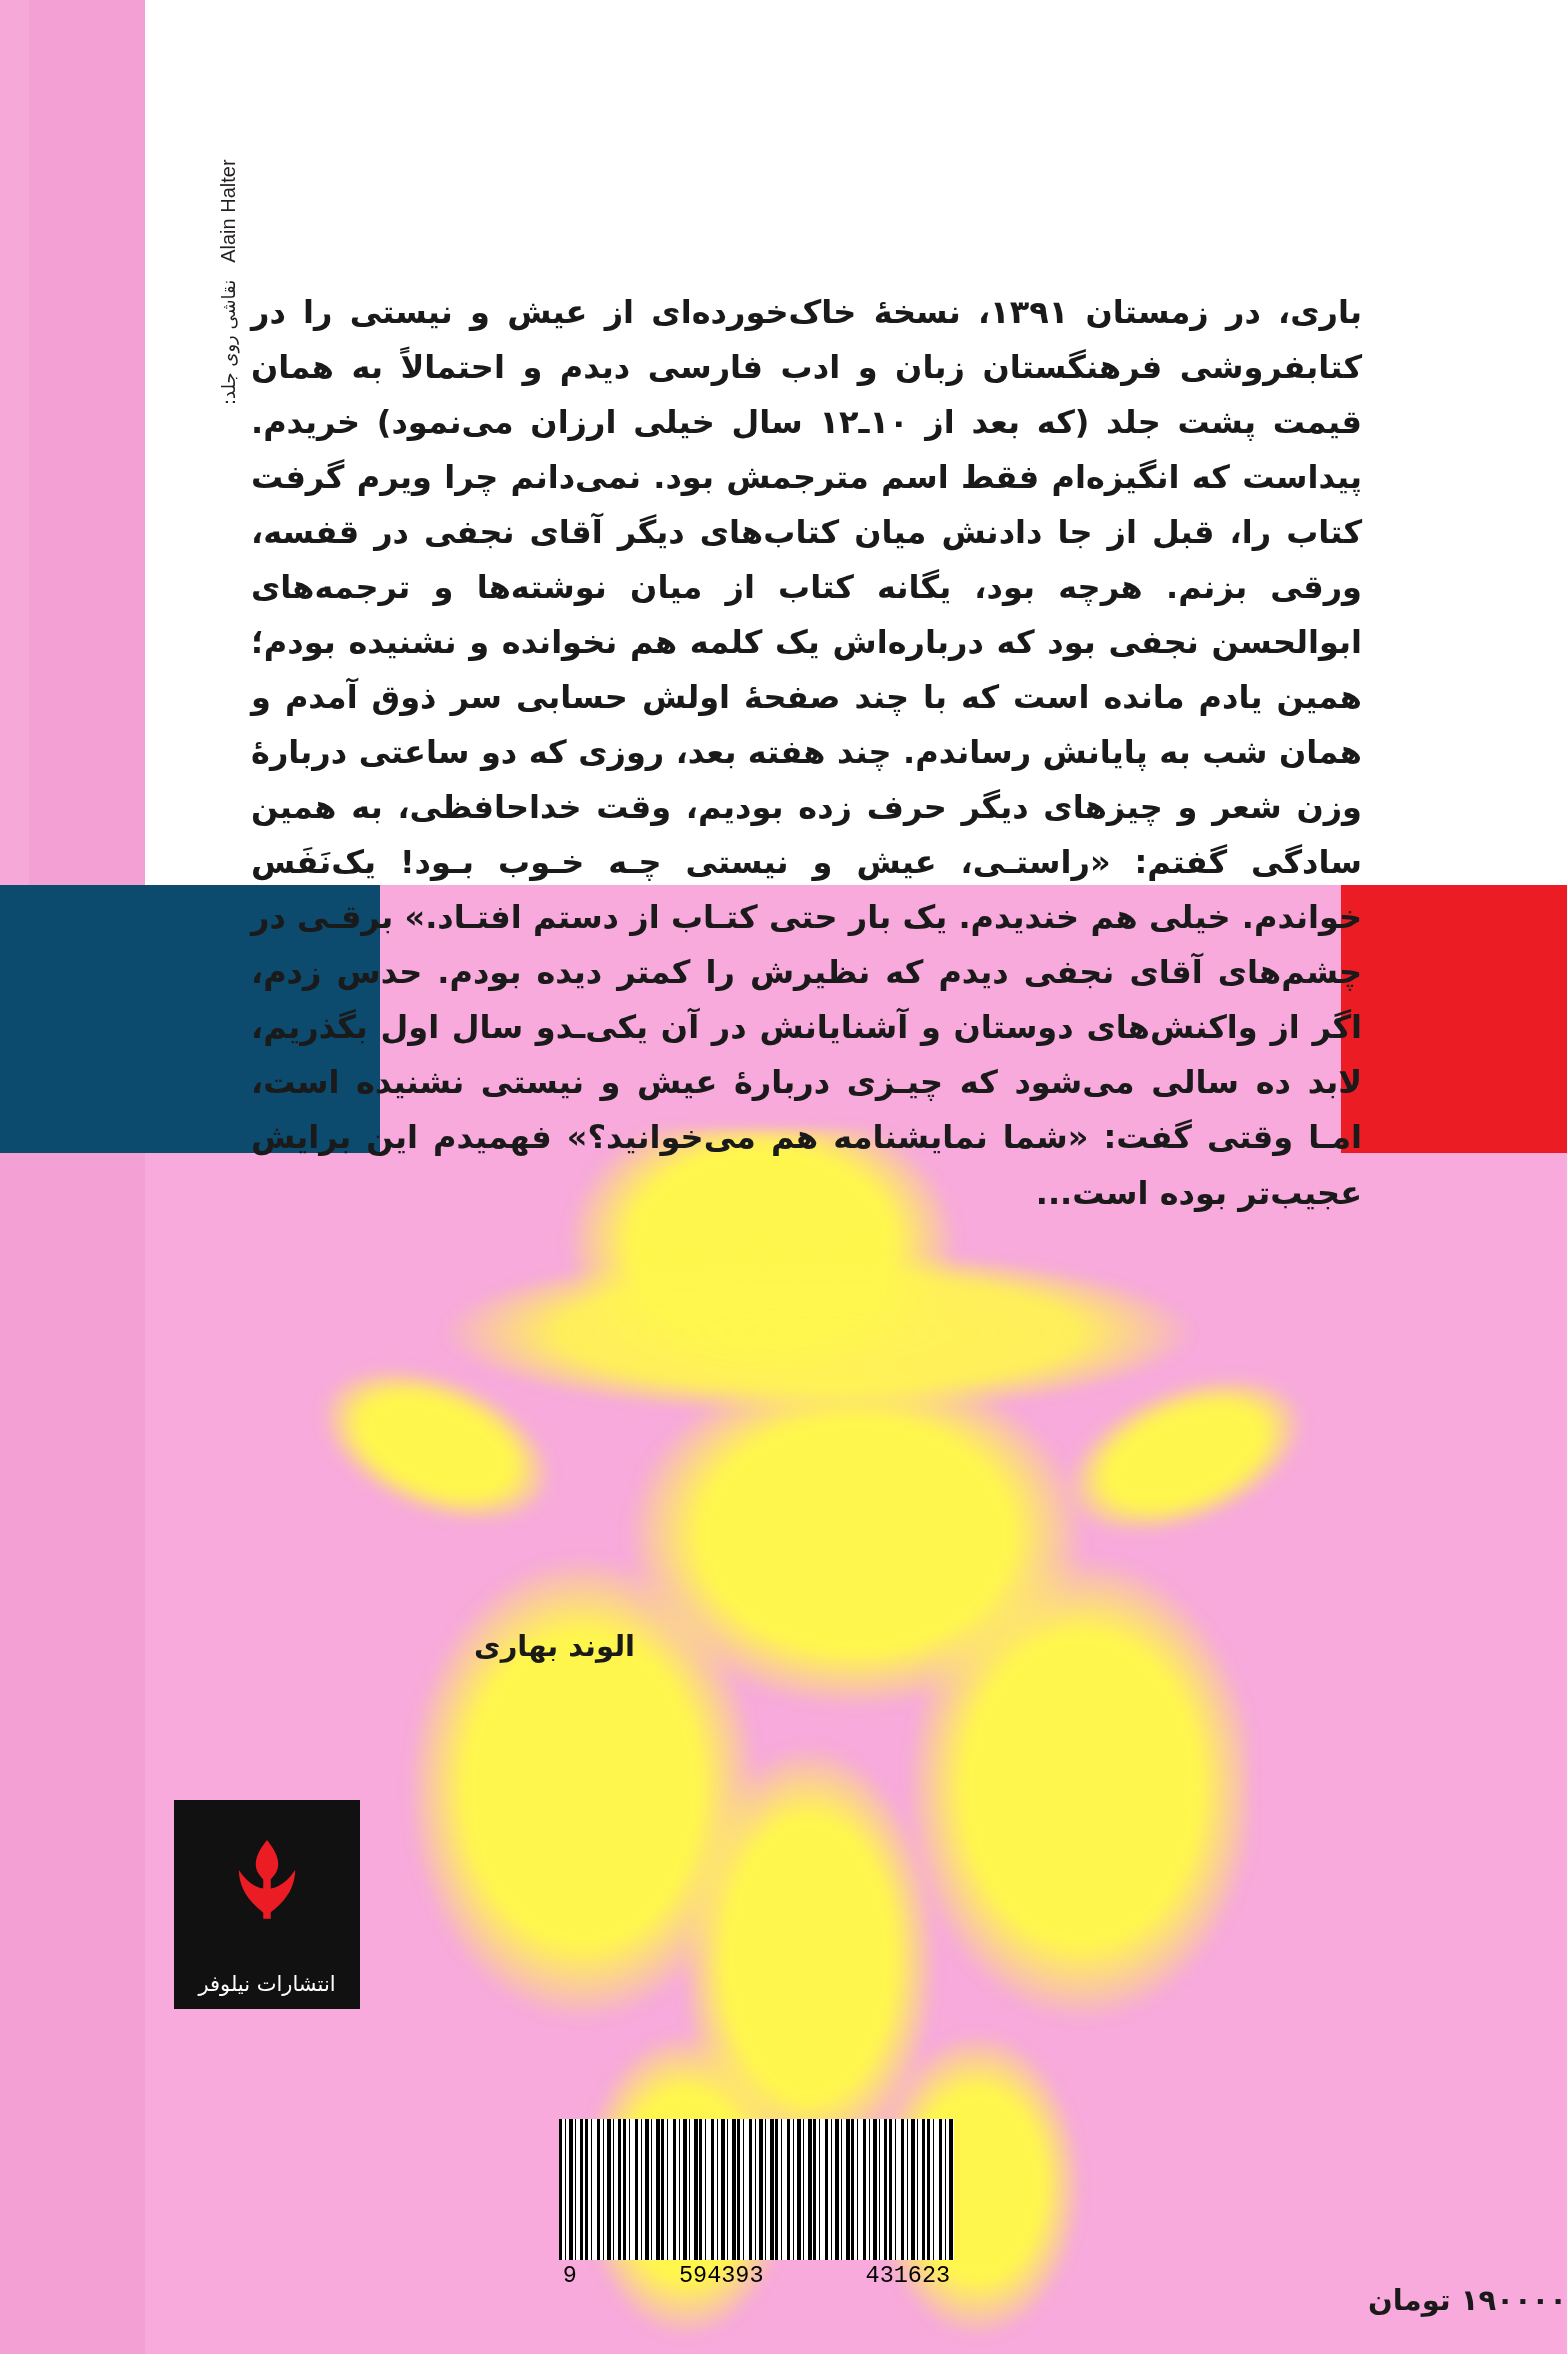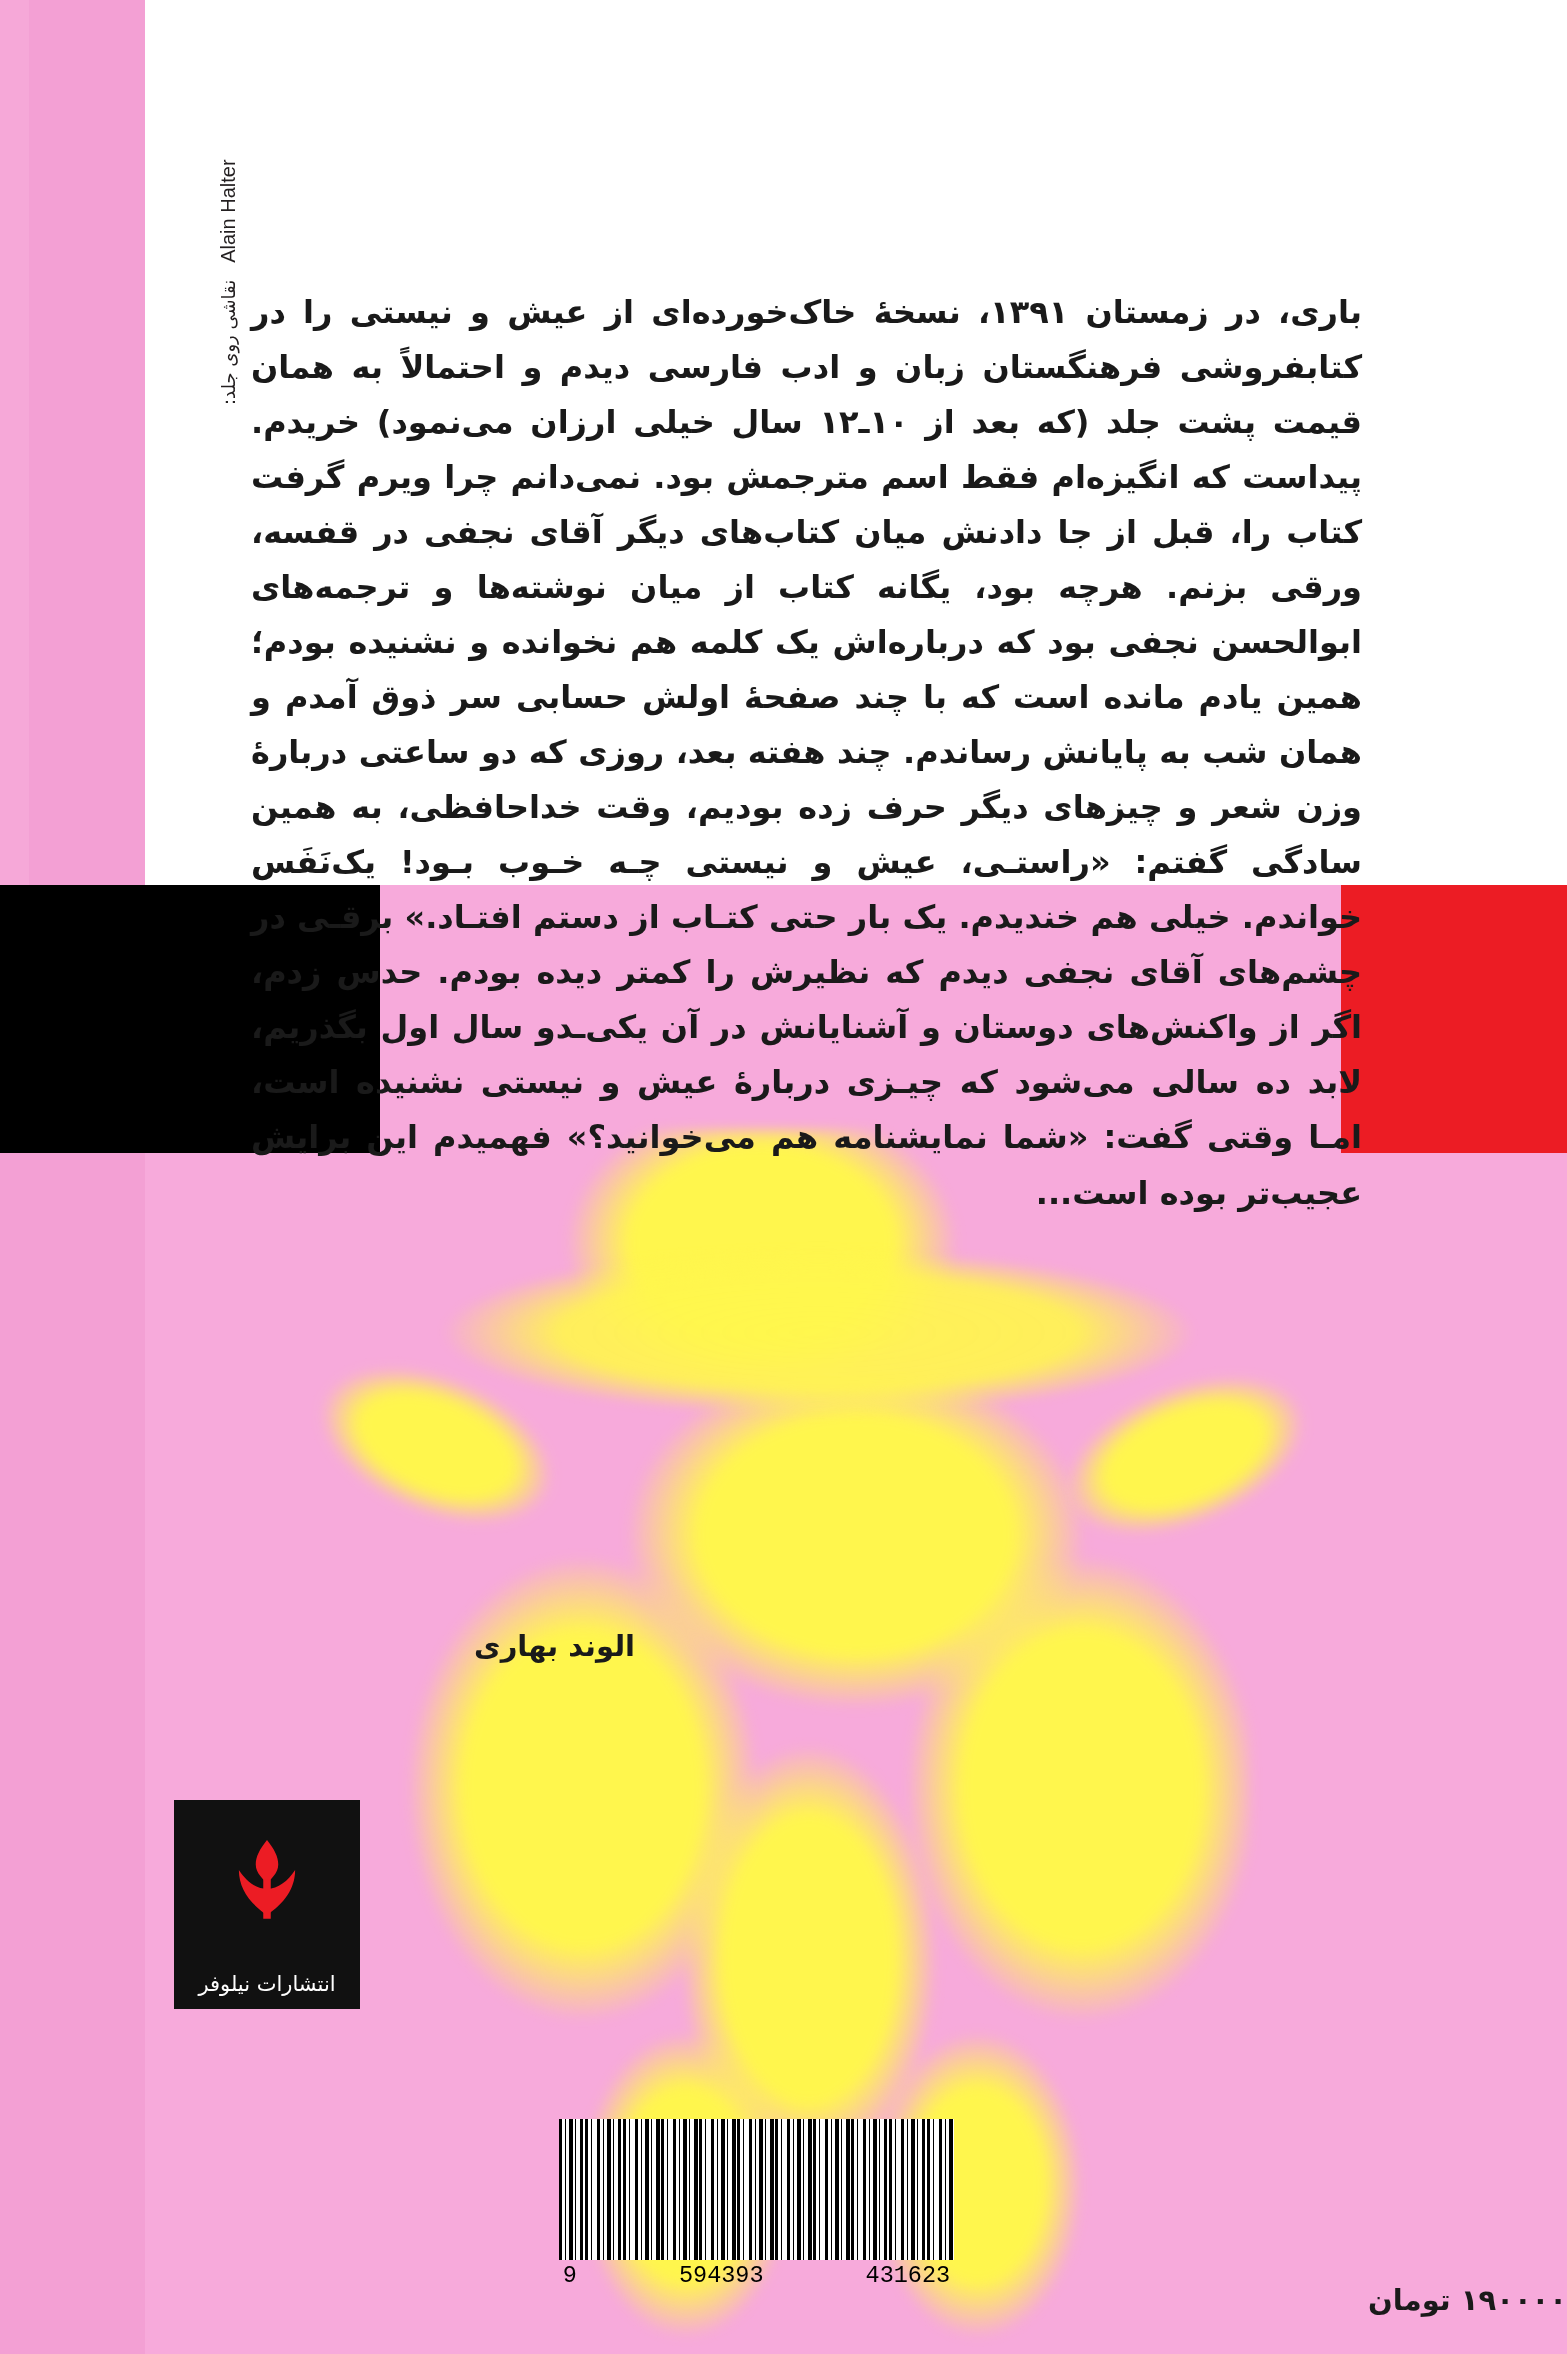--- a/index.html
+++ b/index.html
@@ -88,7 +88,7 @@
     position: absolute;
     left: 0; top: 885px;
     width: 381px; height: 268px;
-    background: #000000;
+    background: #0c4a6e;
   }
   .red-right {
     position: absolute;

